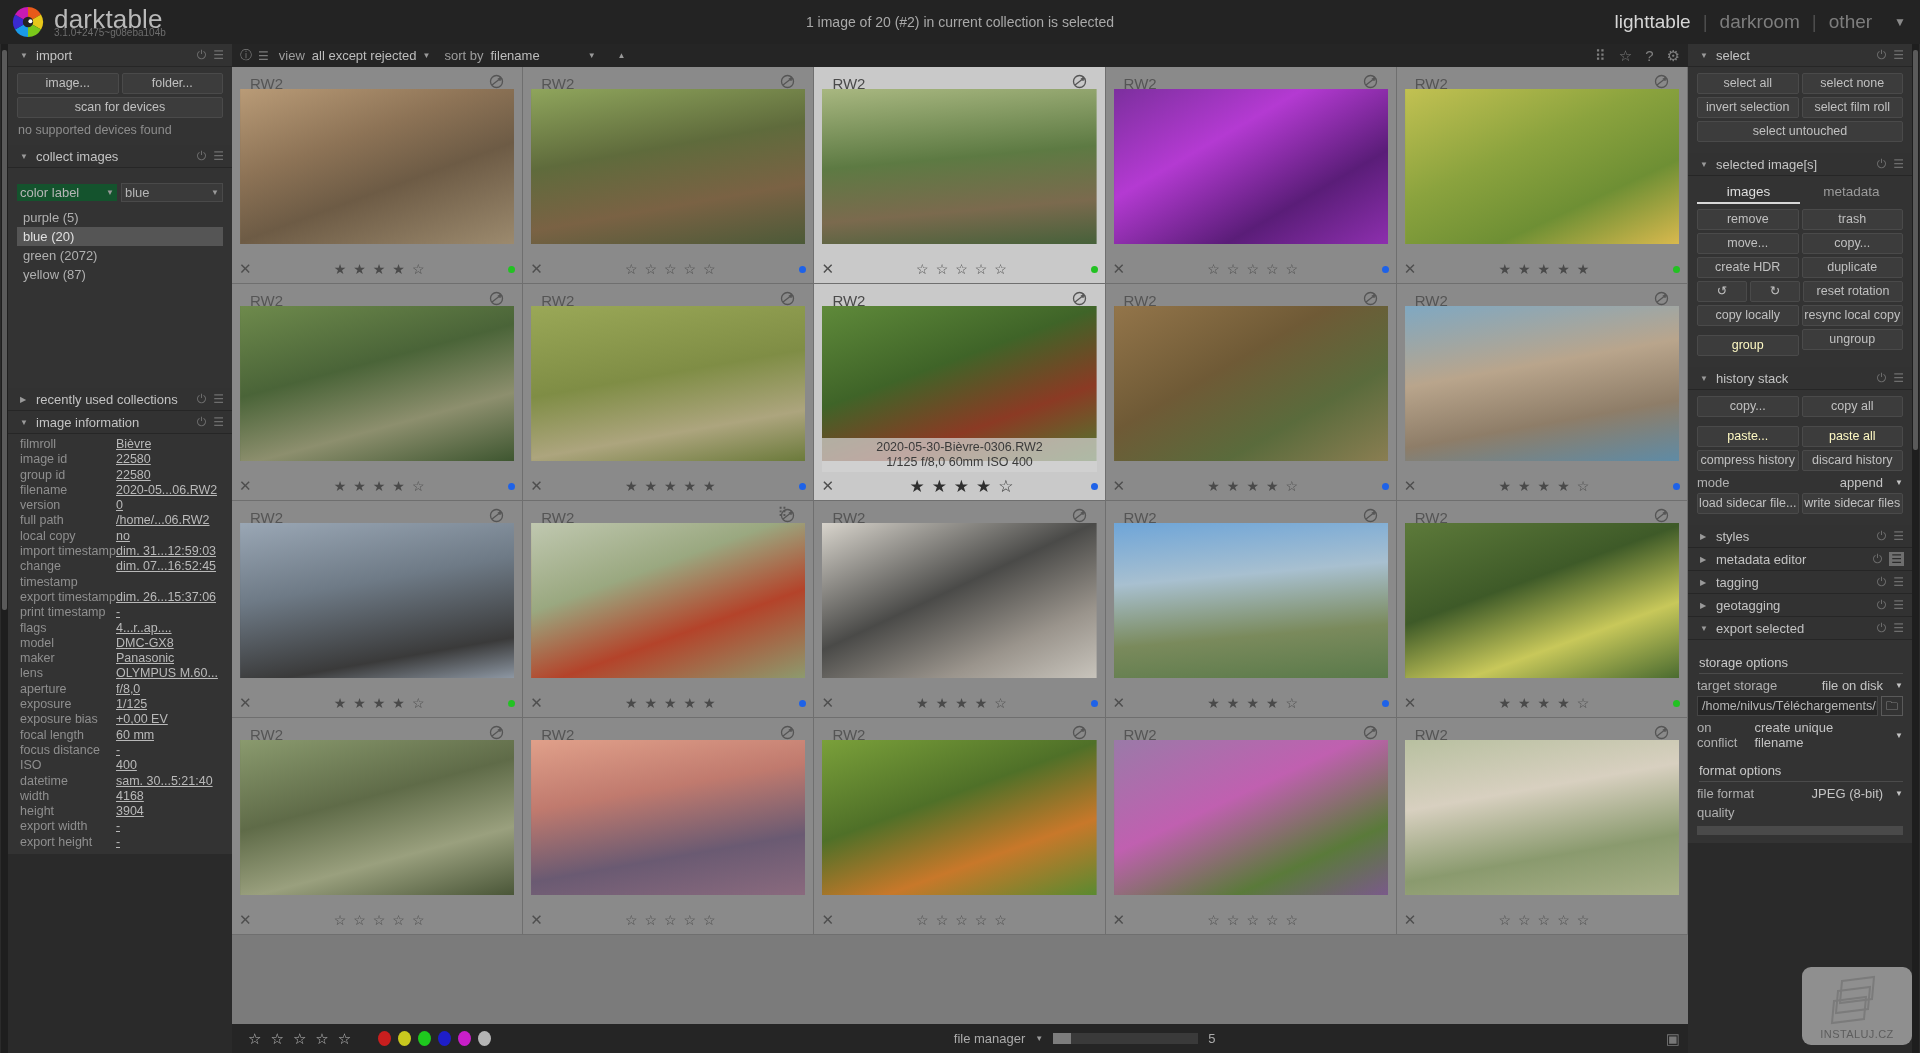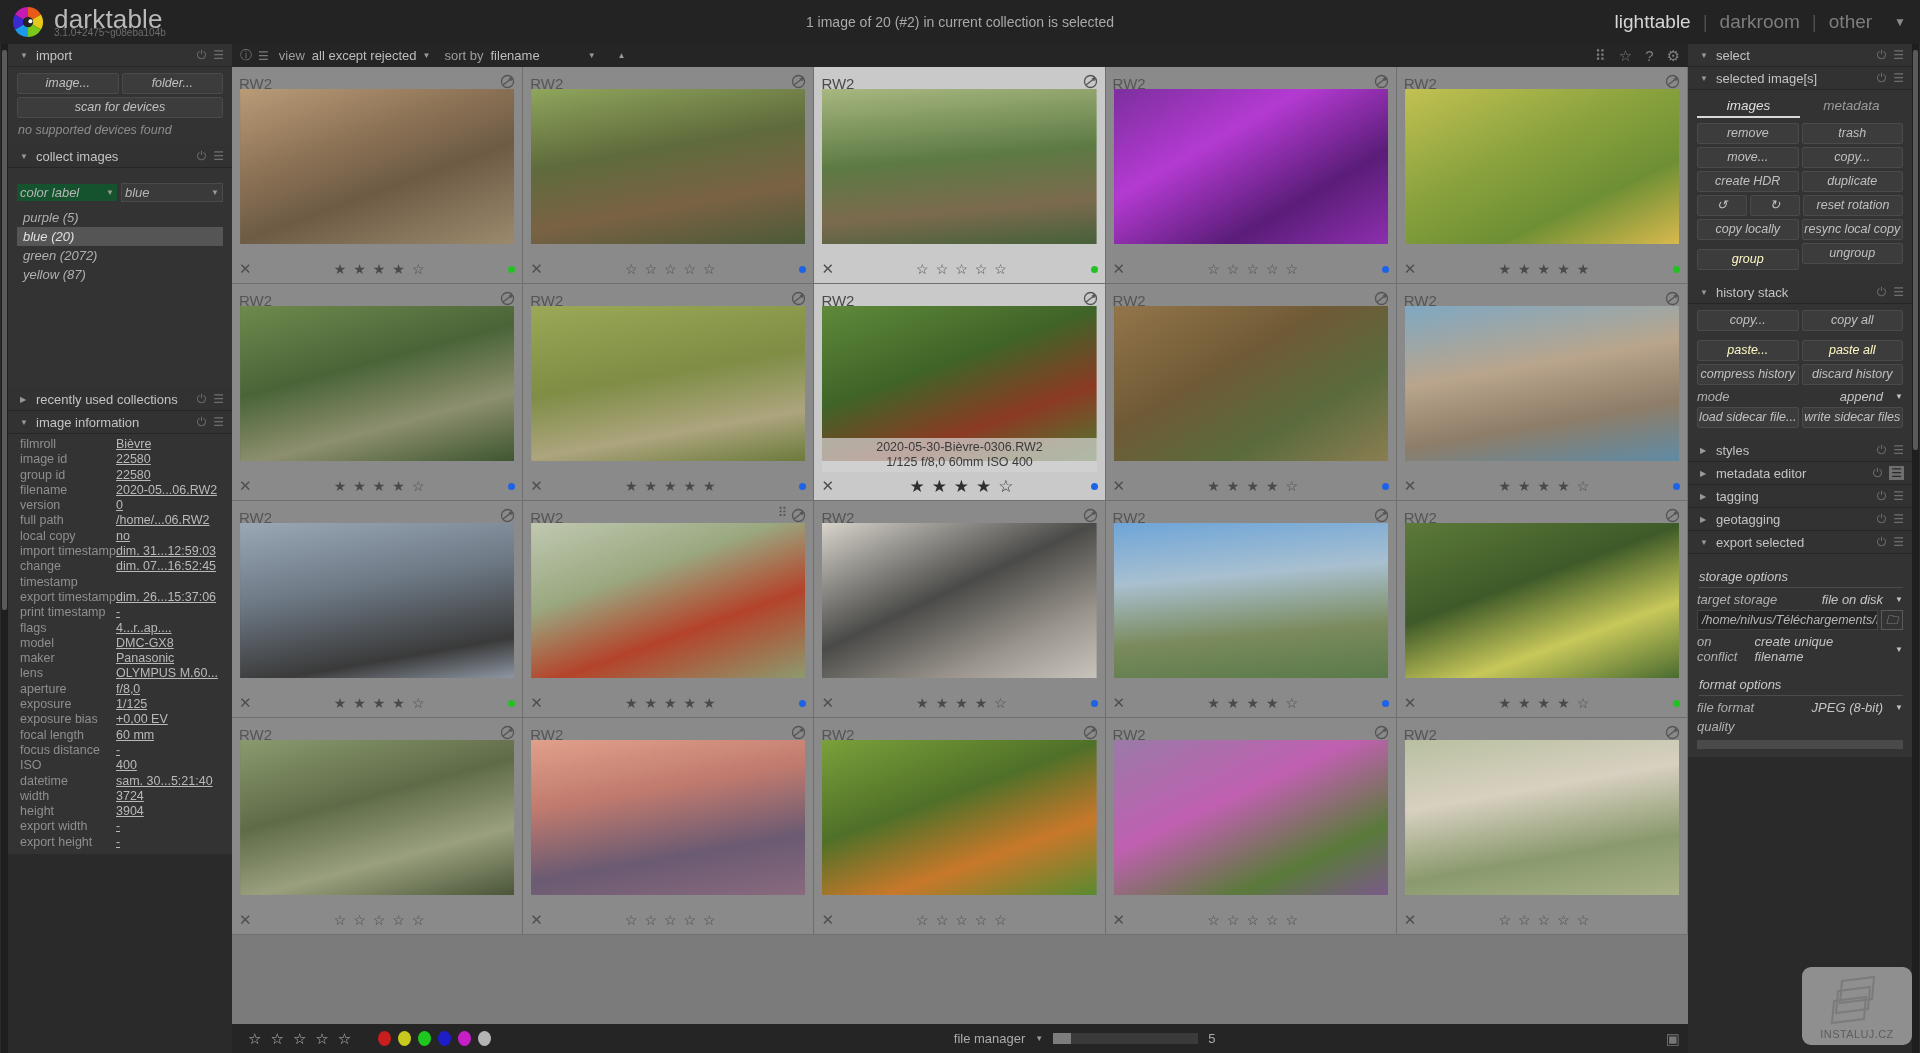--- a/index.html
+++ b/index.html
@@ -67,7 +67,7 @@
   .mod-header .tri { font-size:8px; color:#9a9a9a; margin-right:7px; width:9px; }
   .mod-header .name { flex:1; }
   .mod-header .hicons { display:flex; gap:7px; color:#6e6e6e; font-size:12px; }
-  .mod-body { background:#333333; padding:6px 9px 8px 9px;font-style:italic; }
+  .mod-body { background:#333333; padding:6px 9px 8px 9px; }
 
   .btn {
     background:#3c3c3c; border:1px solid #4a4a4a; border-radius:2px;

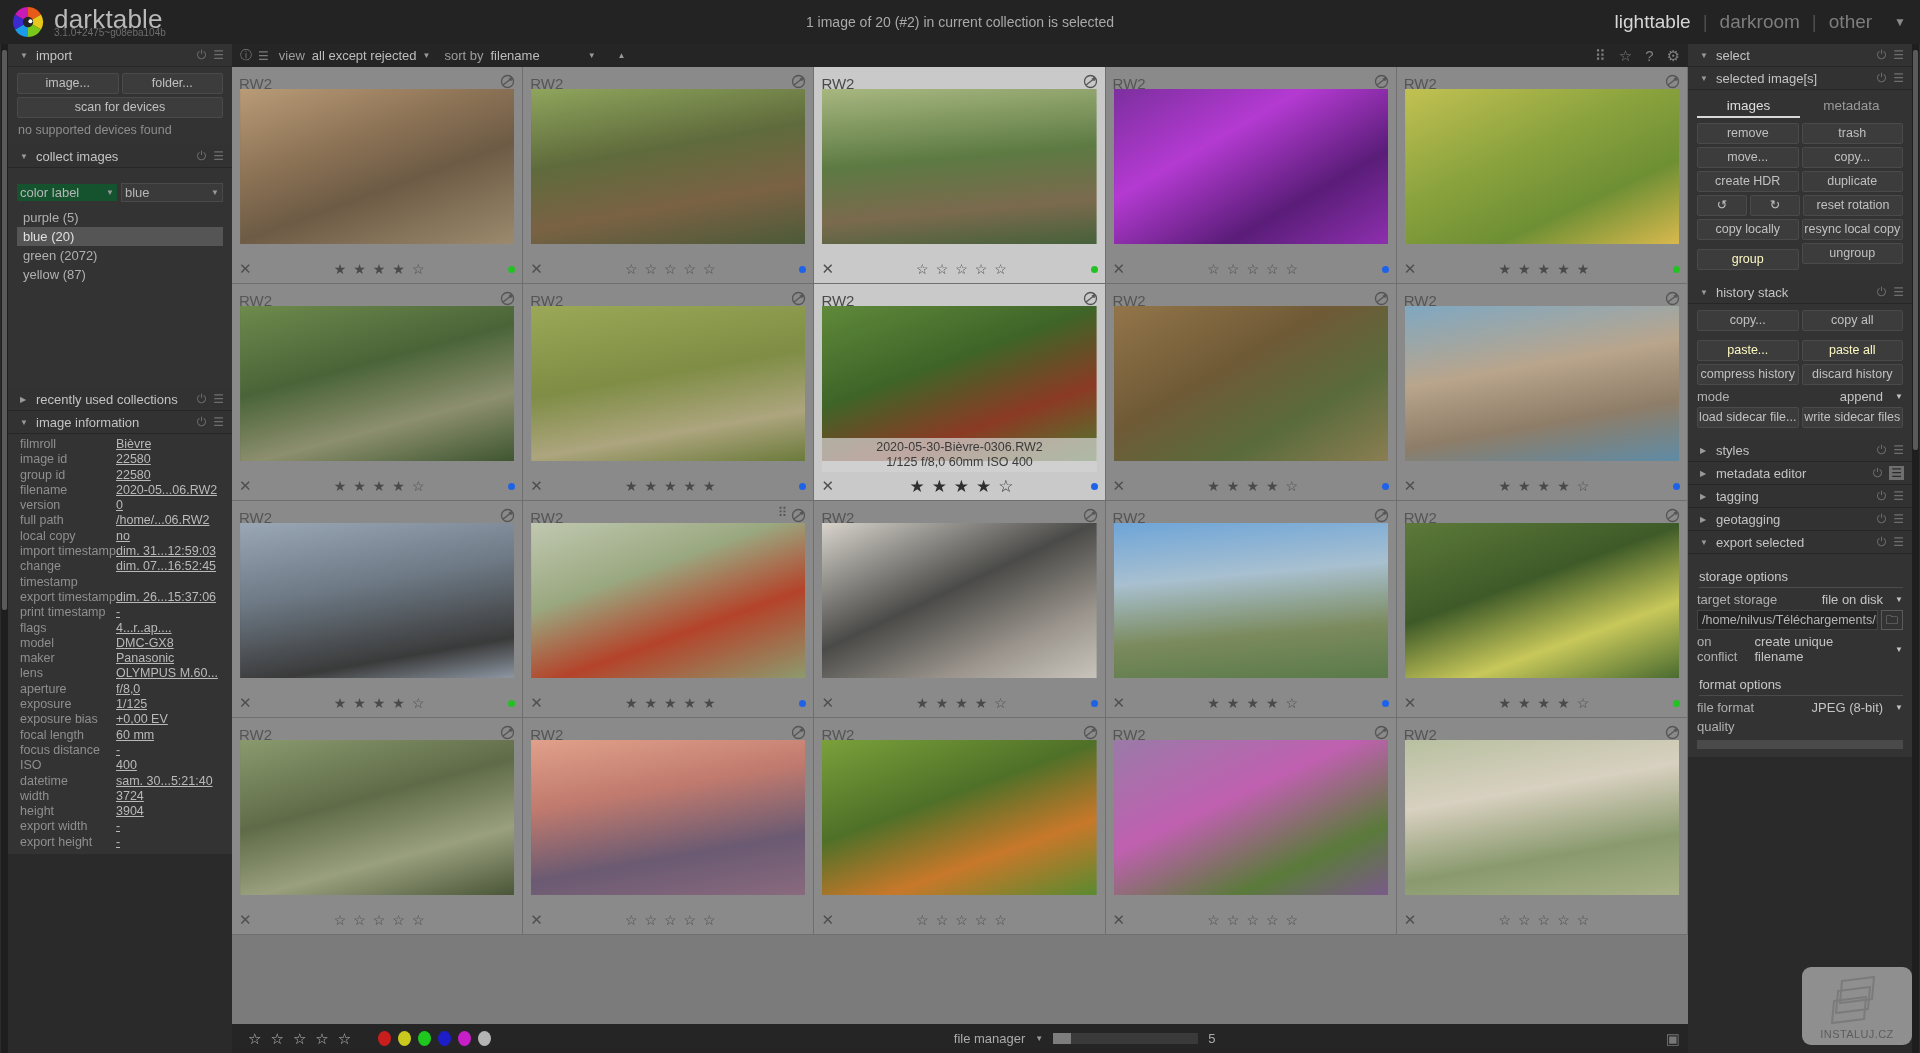--- a/index.html
+++ b/index.html
@@ -126,7 +126,7 @@
   }
   .cell.hl { background:#c9c9c9; }
   .cell-top {
-    height:32px; display:flex; align-items:center; padding:0 7px;
+    height:32px; display:flex; align-items:center; padding:0 18px;
     font-size:15px; color:#555; justify-content:space-between;
   }
   .cell.hl .cell-top { color:#4a4a4a; }

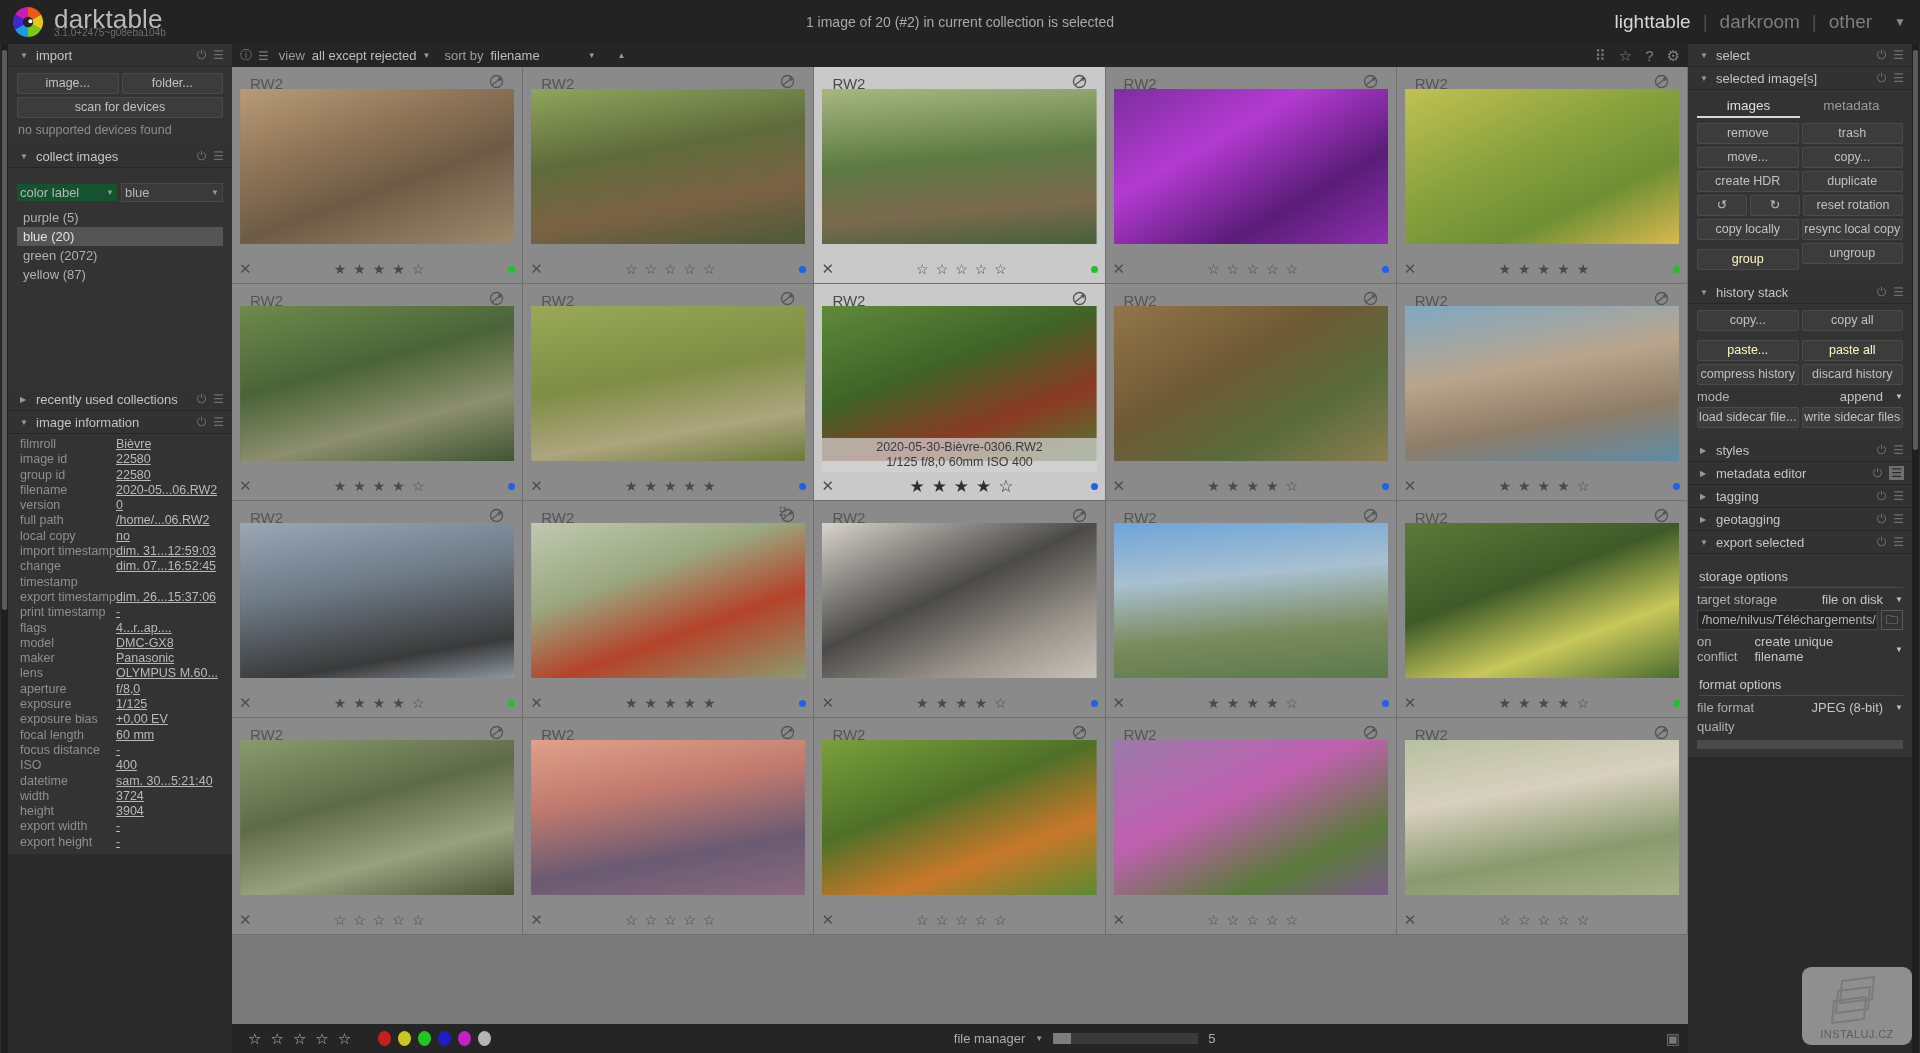--- a/index.html
+++ b/index.html
@@ -795,6 +795,19 @@
         <span>☰</span>
       </span>
     </div>
+    <div class="mod-body">
+      <div class="btn-row">
+        <div class="btn">select all</div>
+        <div class="btn">select none</div>
+      </div>
+      <div class="btn-row">
+        <div class="btn">invert selection</div>
+        <div class="btn">select film roll</div>
+      </div>
+      <div class="btn-row">
+        <div class="btn">select untouched</div>
+      </div>
+    </div>
 
     <div class="mod-header">
       <span class="tri">▼</span>

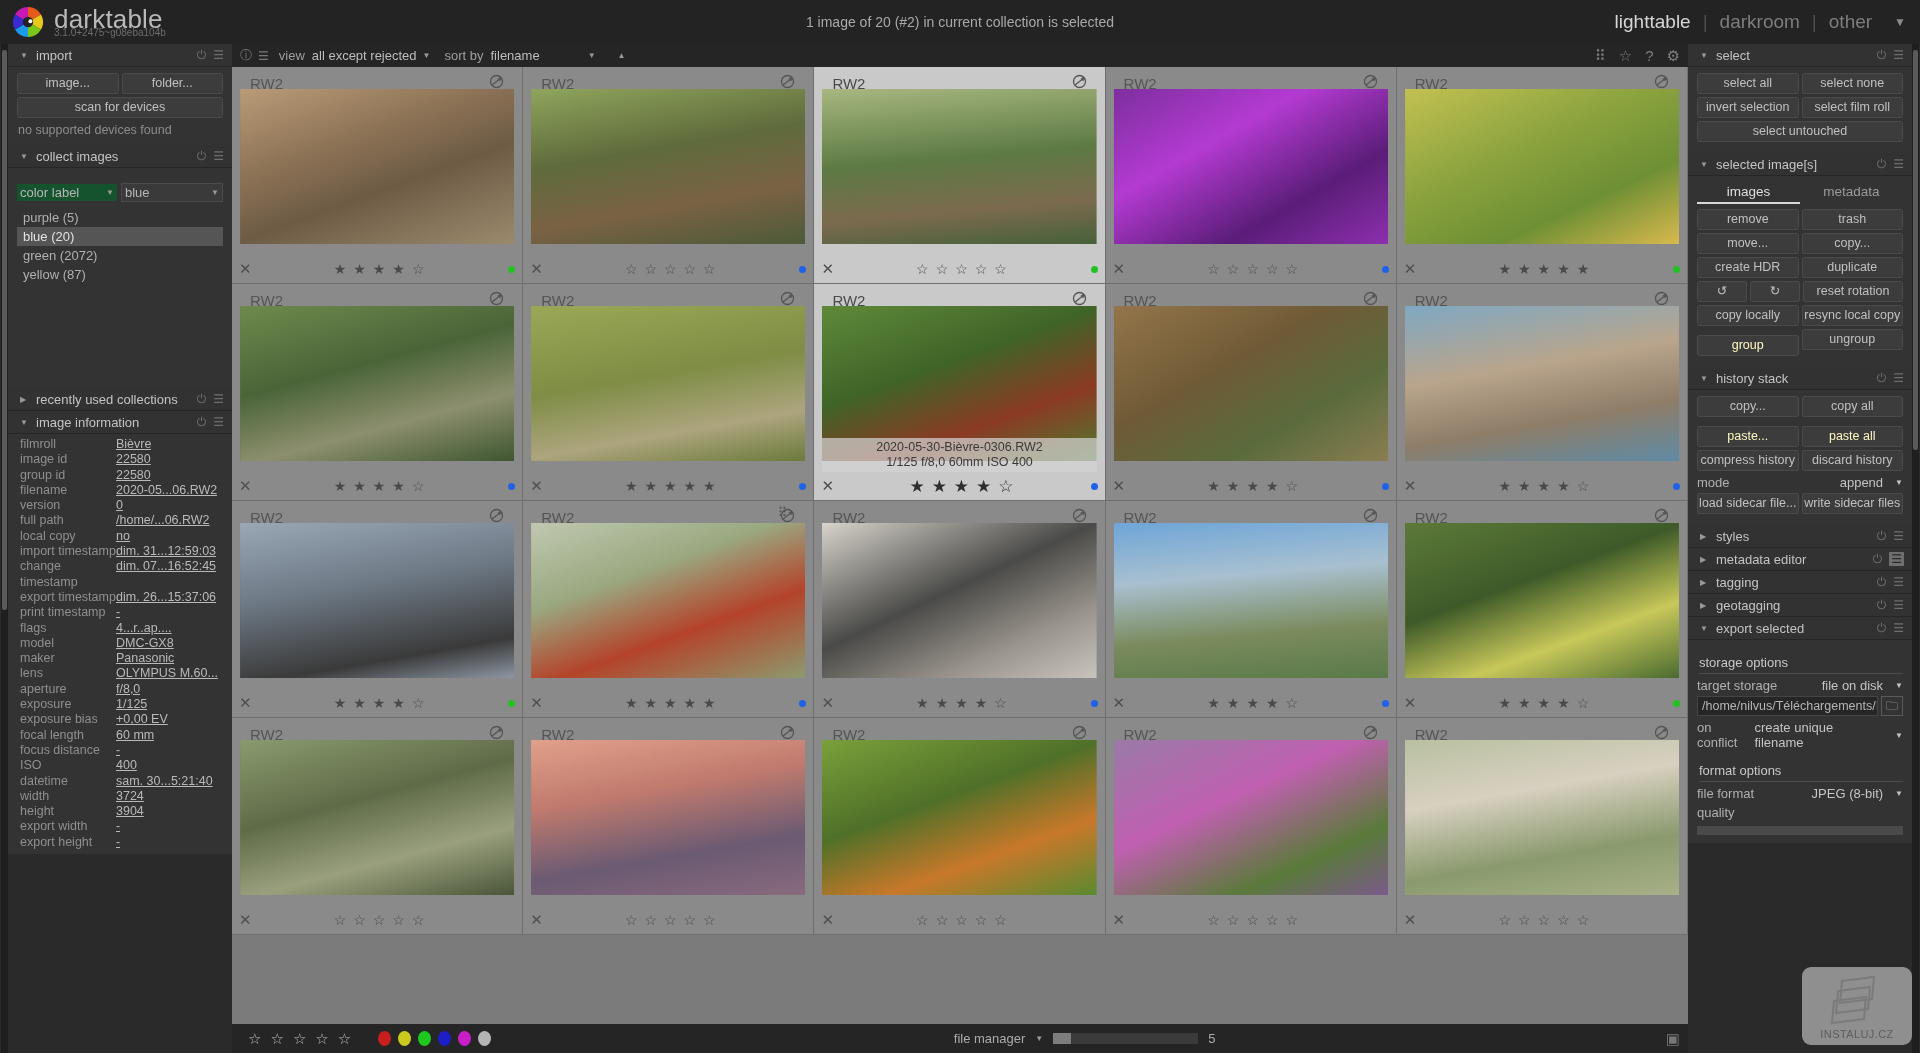--- a/index.html
+++ b/index.html
@@ -378,7 +378,7 @@
         </div>
         <div class="info-row">
           <div class="info-k">width</div>
-          <div class="info-v">3724</div>
+          <div class="info-v">4168</div>
         </div>
         <div class="info-row">
           <div class="info-k">height</div>

